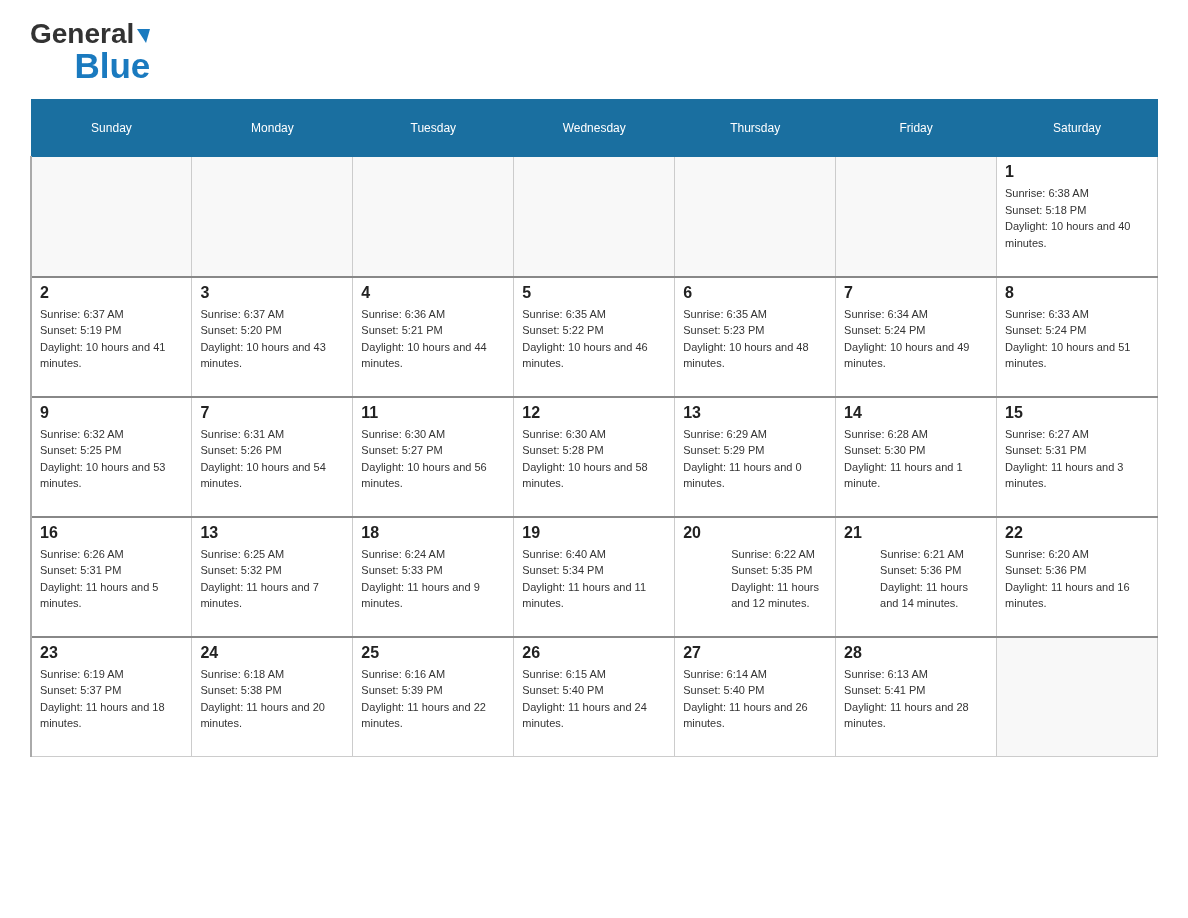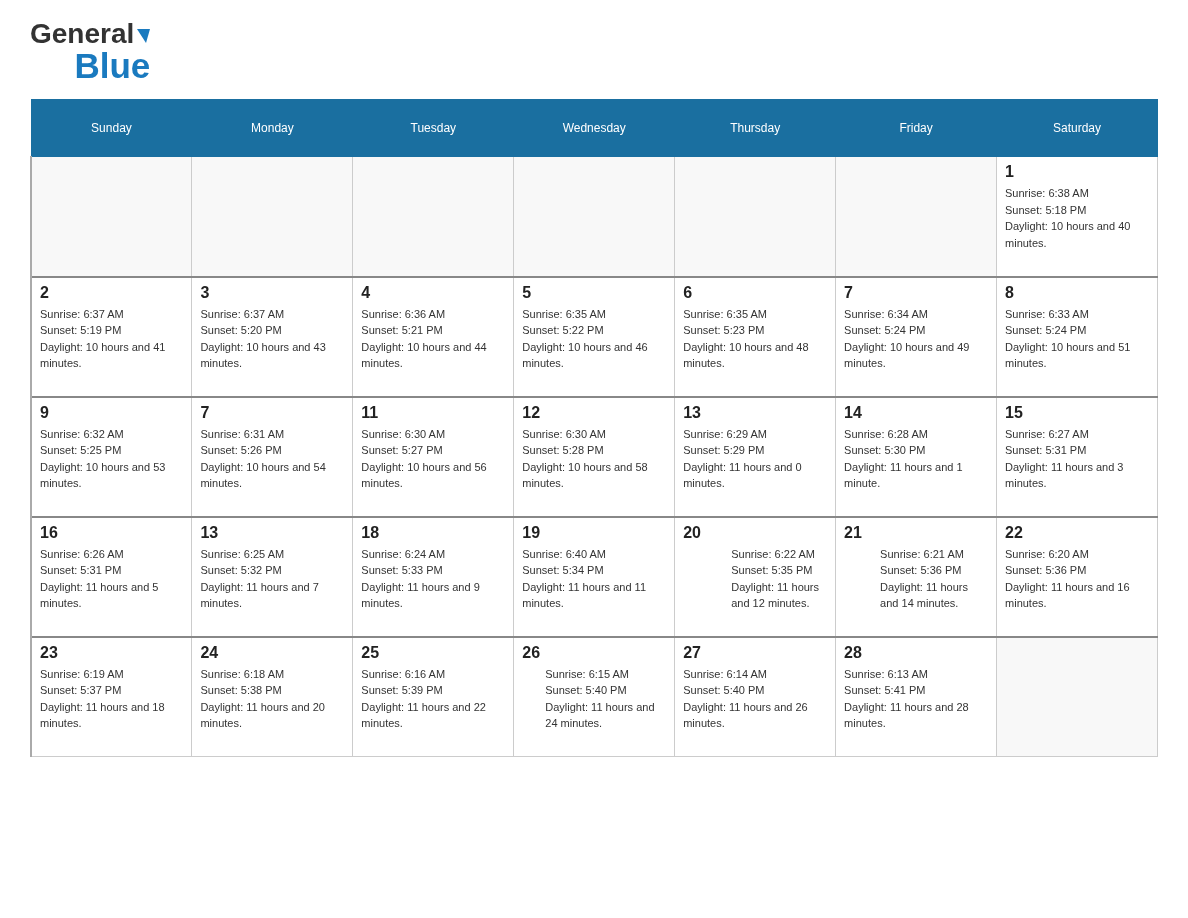--- a/index.html
+++ b/index.html
@@ -275,7 +275,7 @@
         </td>
         <td>
           <span class="day-number">26</span>
-          <div class="day-info" style="white-space: pre-line; margin-left: 23px;">Sunrise: 6:15 AM
+          <div class="day-info" style="white-space: pre-line;">Sunrise: 6:15 AM
 Sunset: 5:40 PM
 Daylight: 11 hours and 24 minutes.</div>
         </td>

